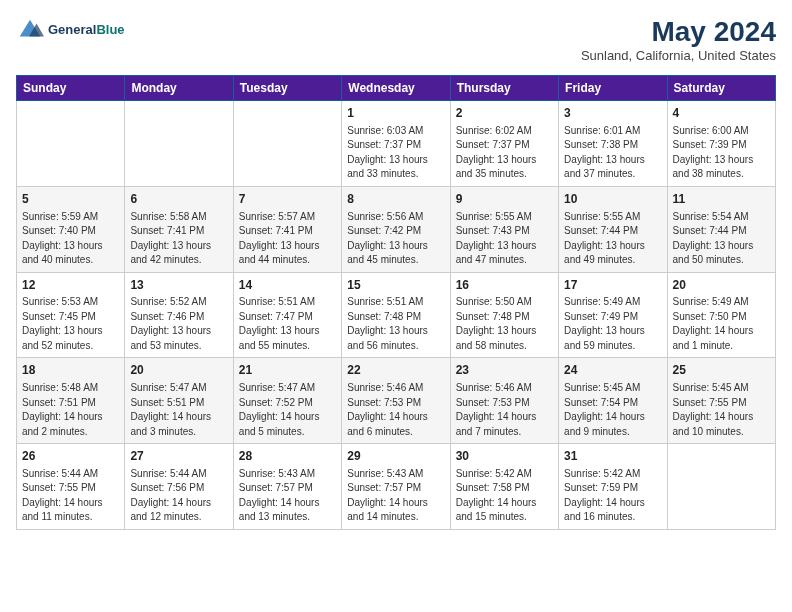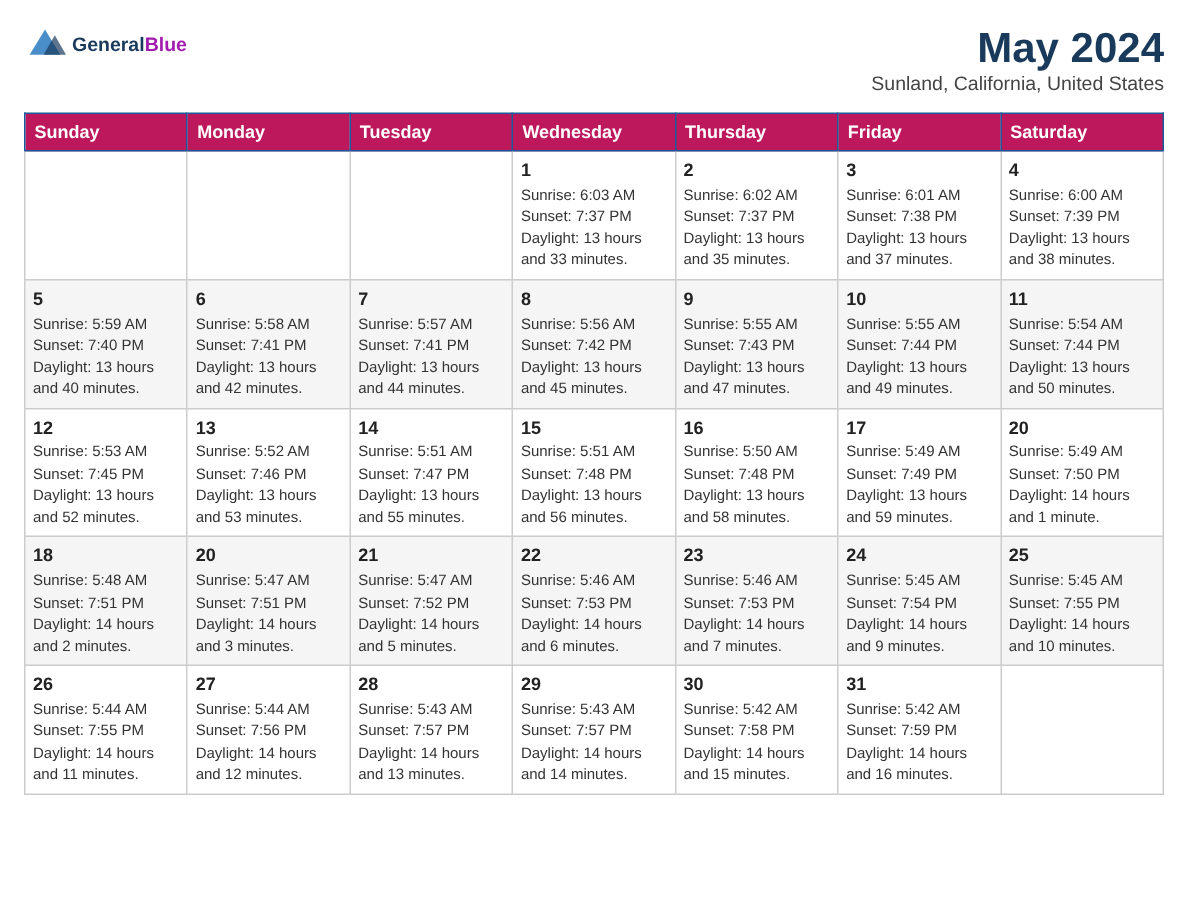--- a/index.html
+++ b/index.html
@@ -28,7 +28,7 @@
       color: #1a3a5c;
       line-height: 1.1;
     }
-    .logo-text span:last-child { color: #a21caf; }
+    .logo-text span:last-child { color: #0f766e; }
     .logo-icon {
       width: 28px;
       height: 28px;

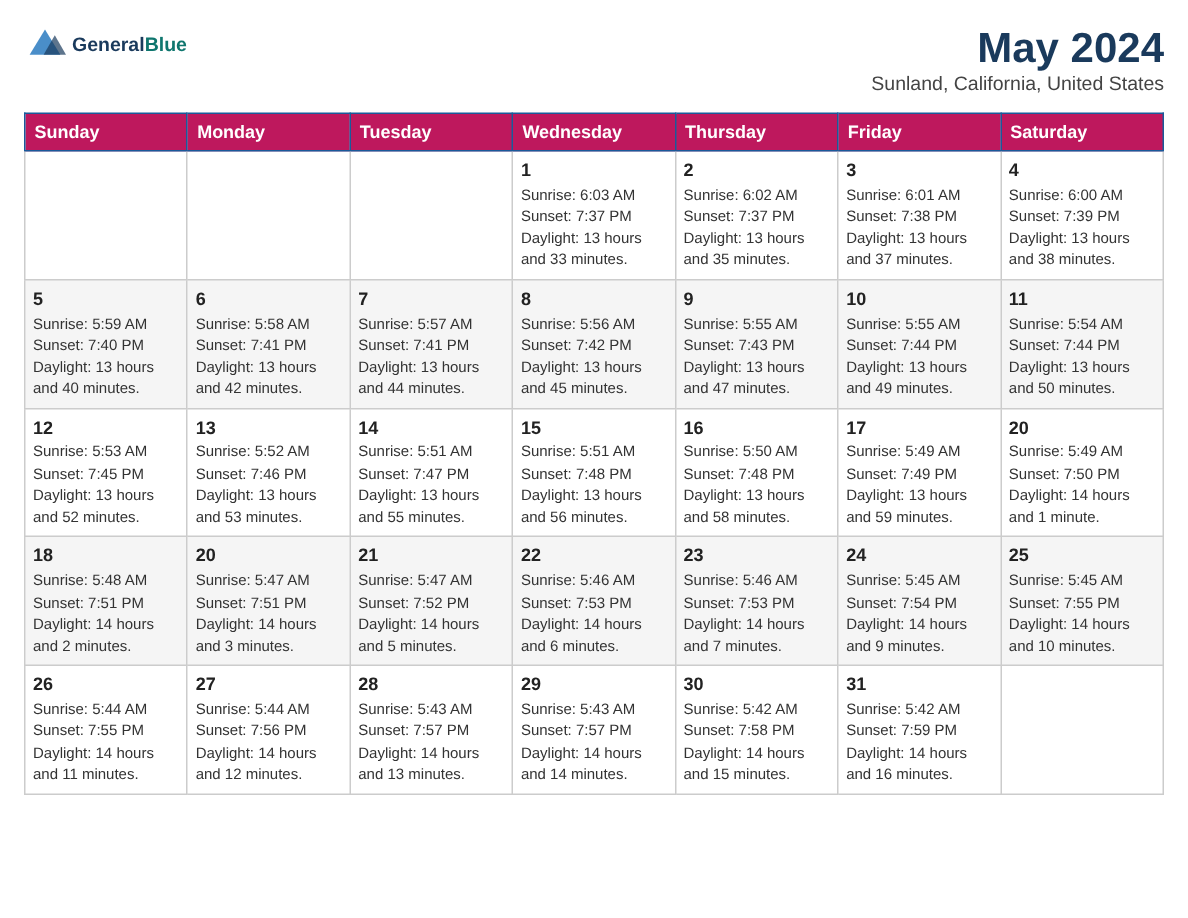--- a/index.html
+++ b/index.html
@@ -50,7 +50,7 @@
       font-size: 10.5px;
     }
     thead tr th {
-      background: #be185d;
+      background: #4c1d95;
       color: #fff;
       padding: 5px 6px;
       text-align: left;

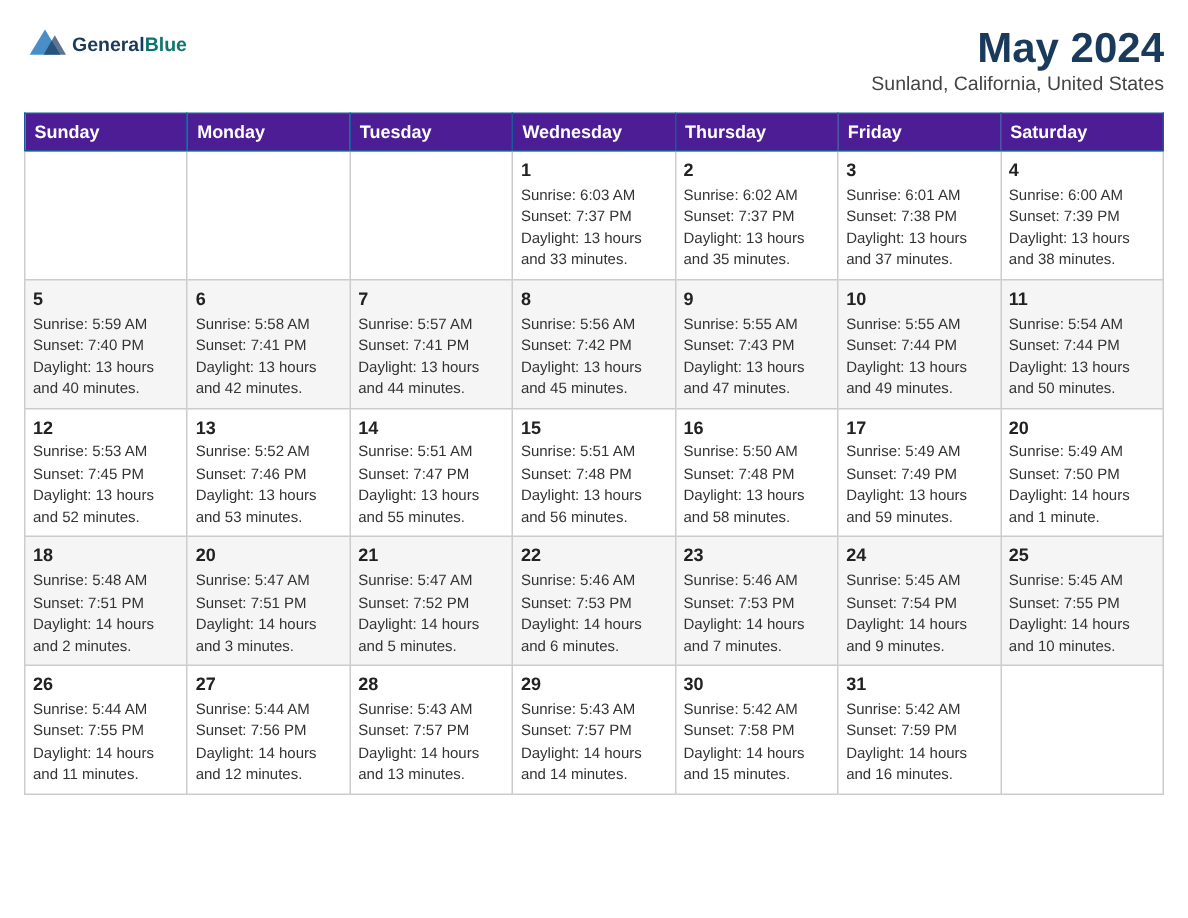--- a/index.html
+++ b/index.html
@@ -244,7 +244,7 @@
         <td>
           <span class="day-num">20</span>
           <div class="cell-content">Sunrise: 5:47 AM
-Sunset: 7:51 PM
+Sunset: 5:51 PM
 Daylight: 14 hours and 3 minutes.</div>
         </td>
         <td>

